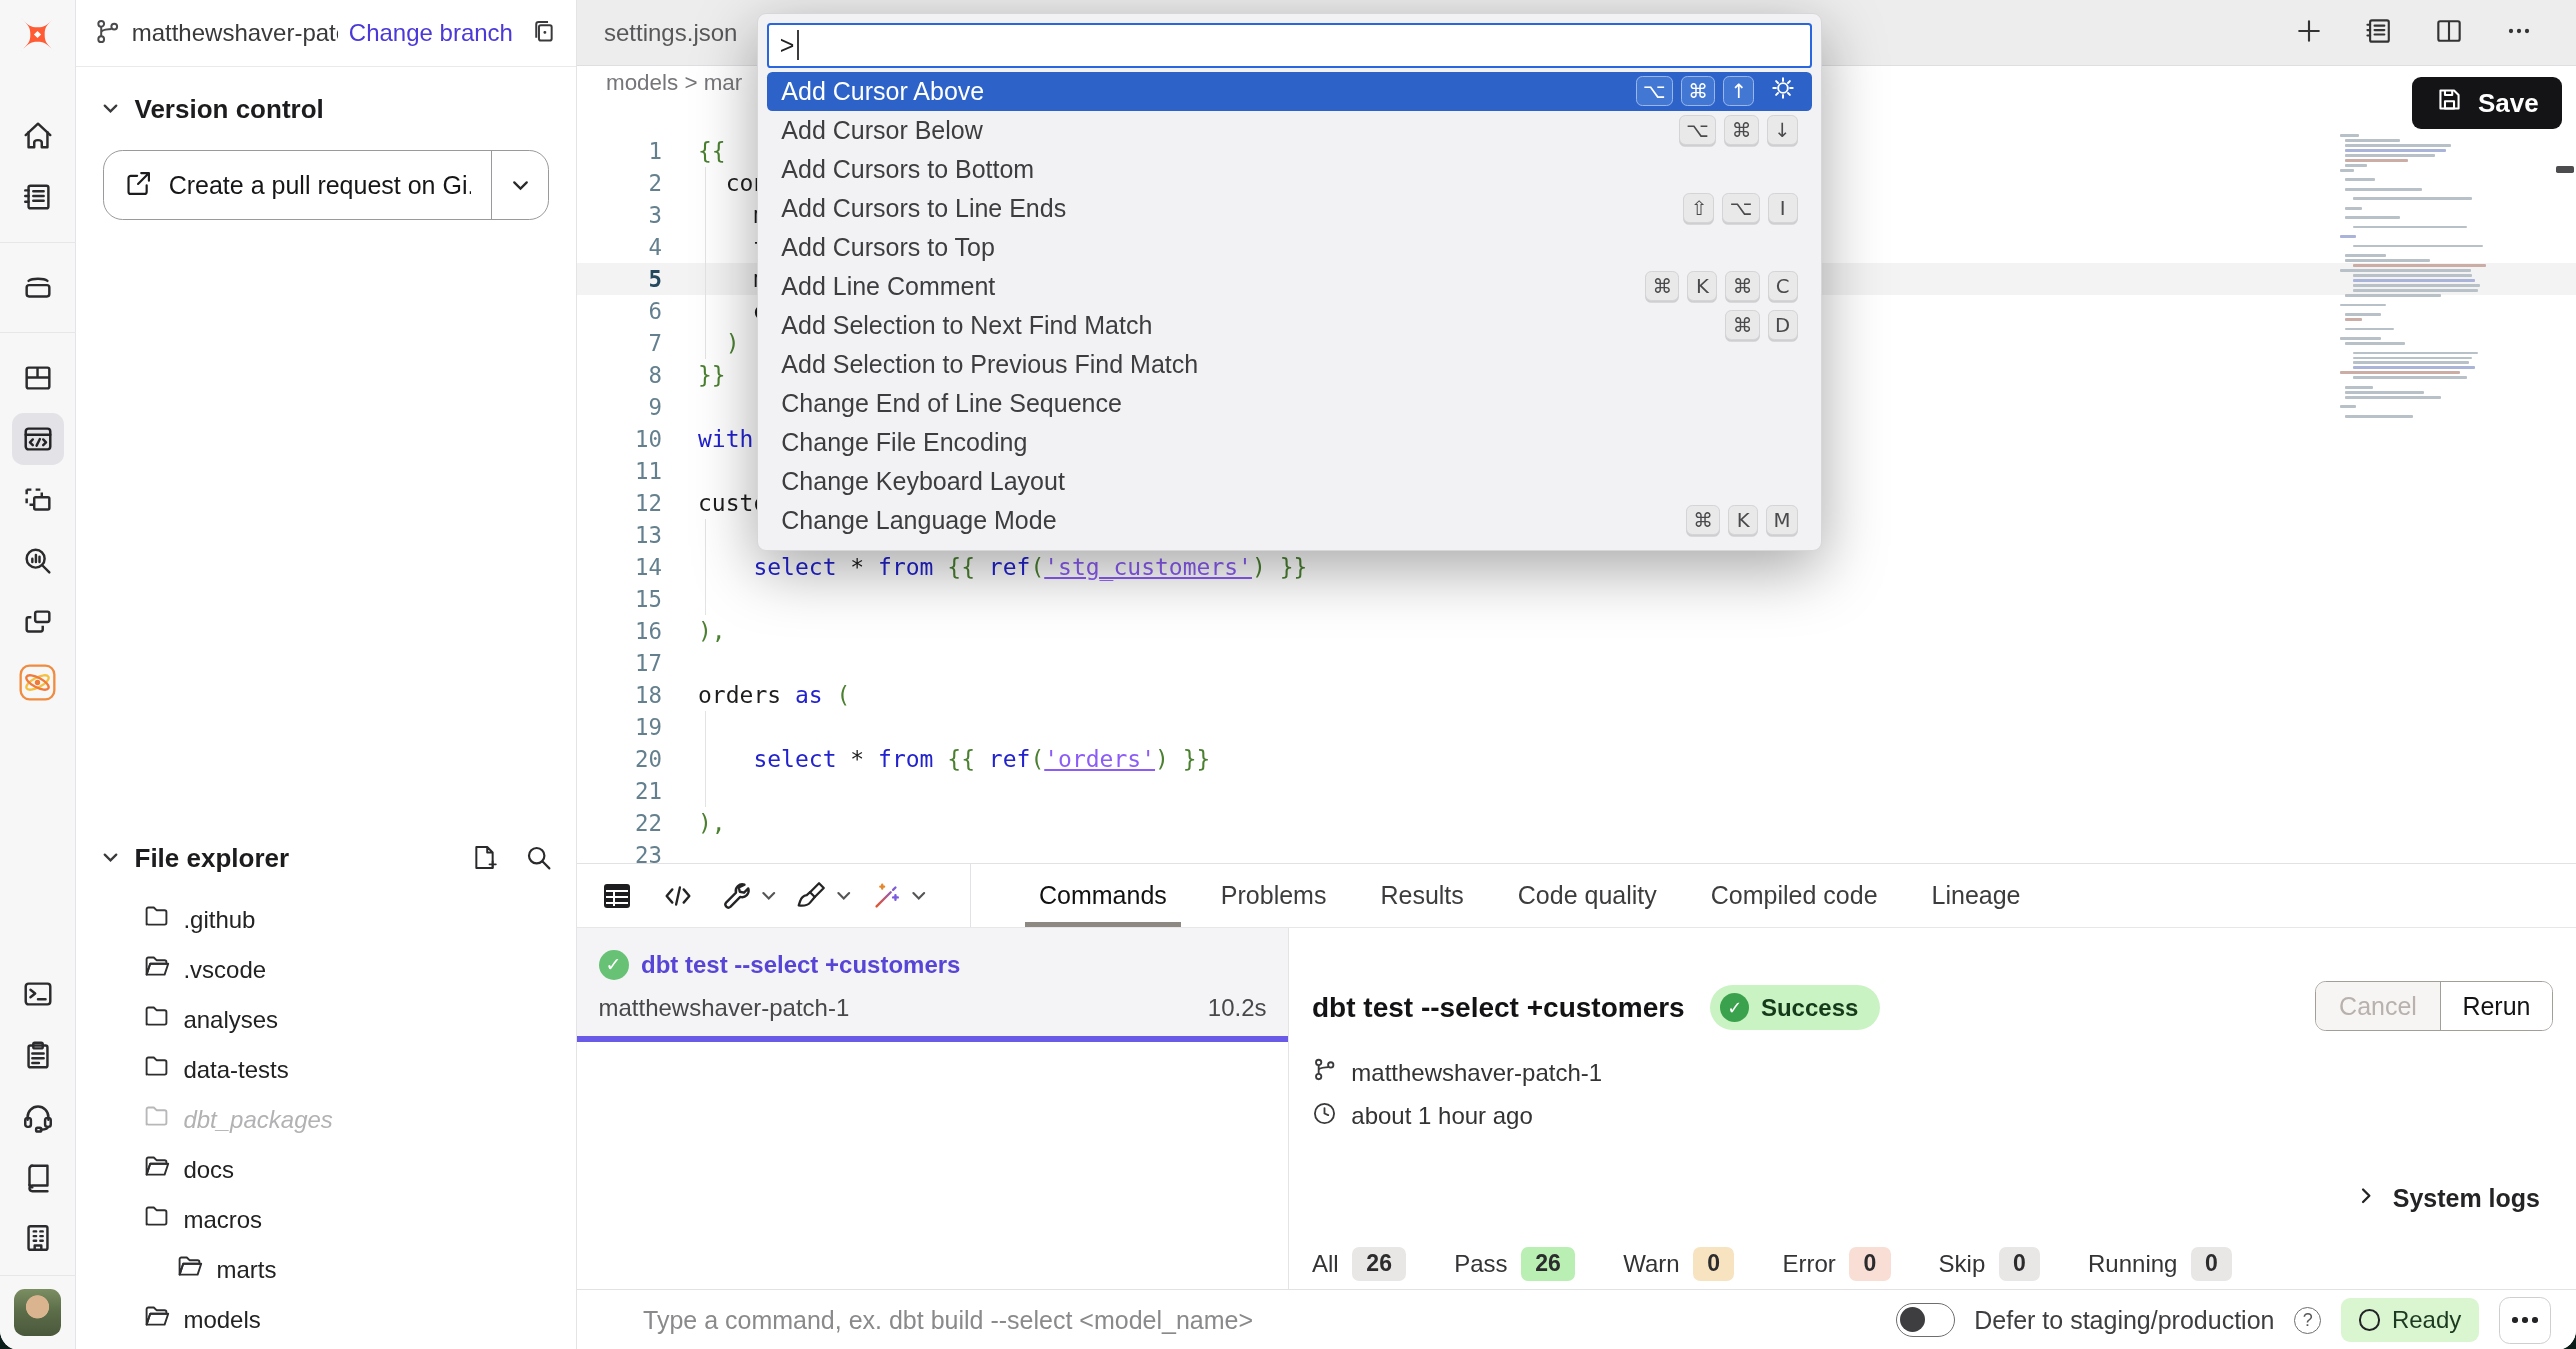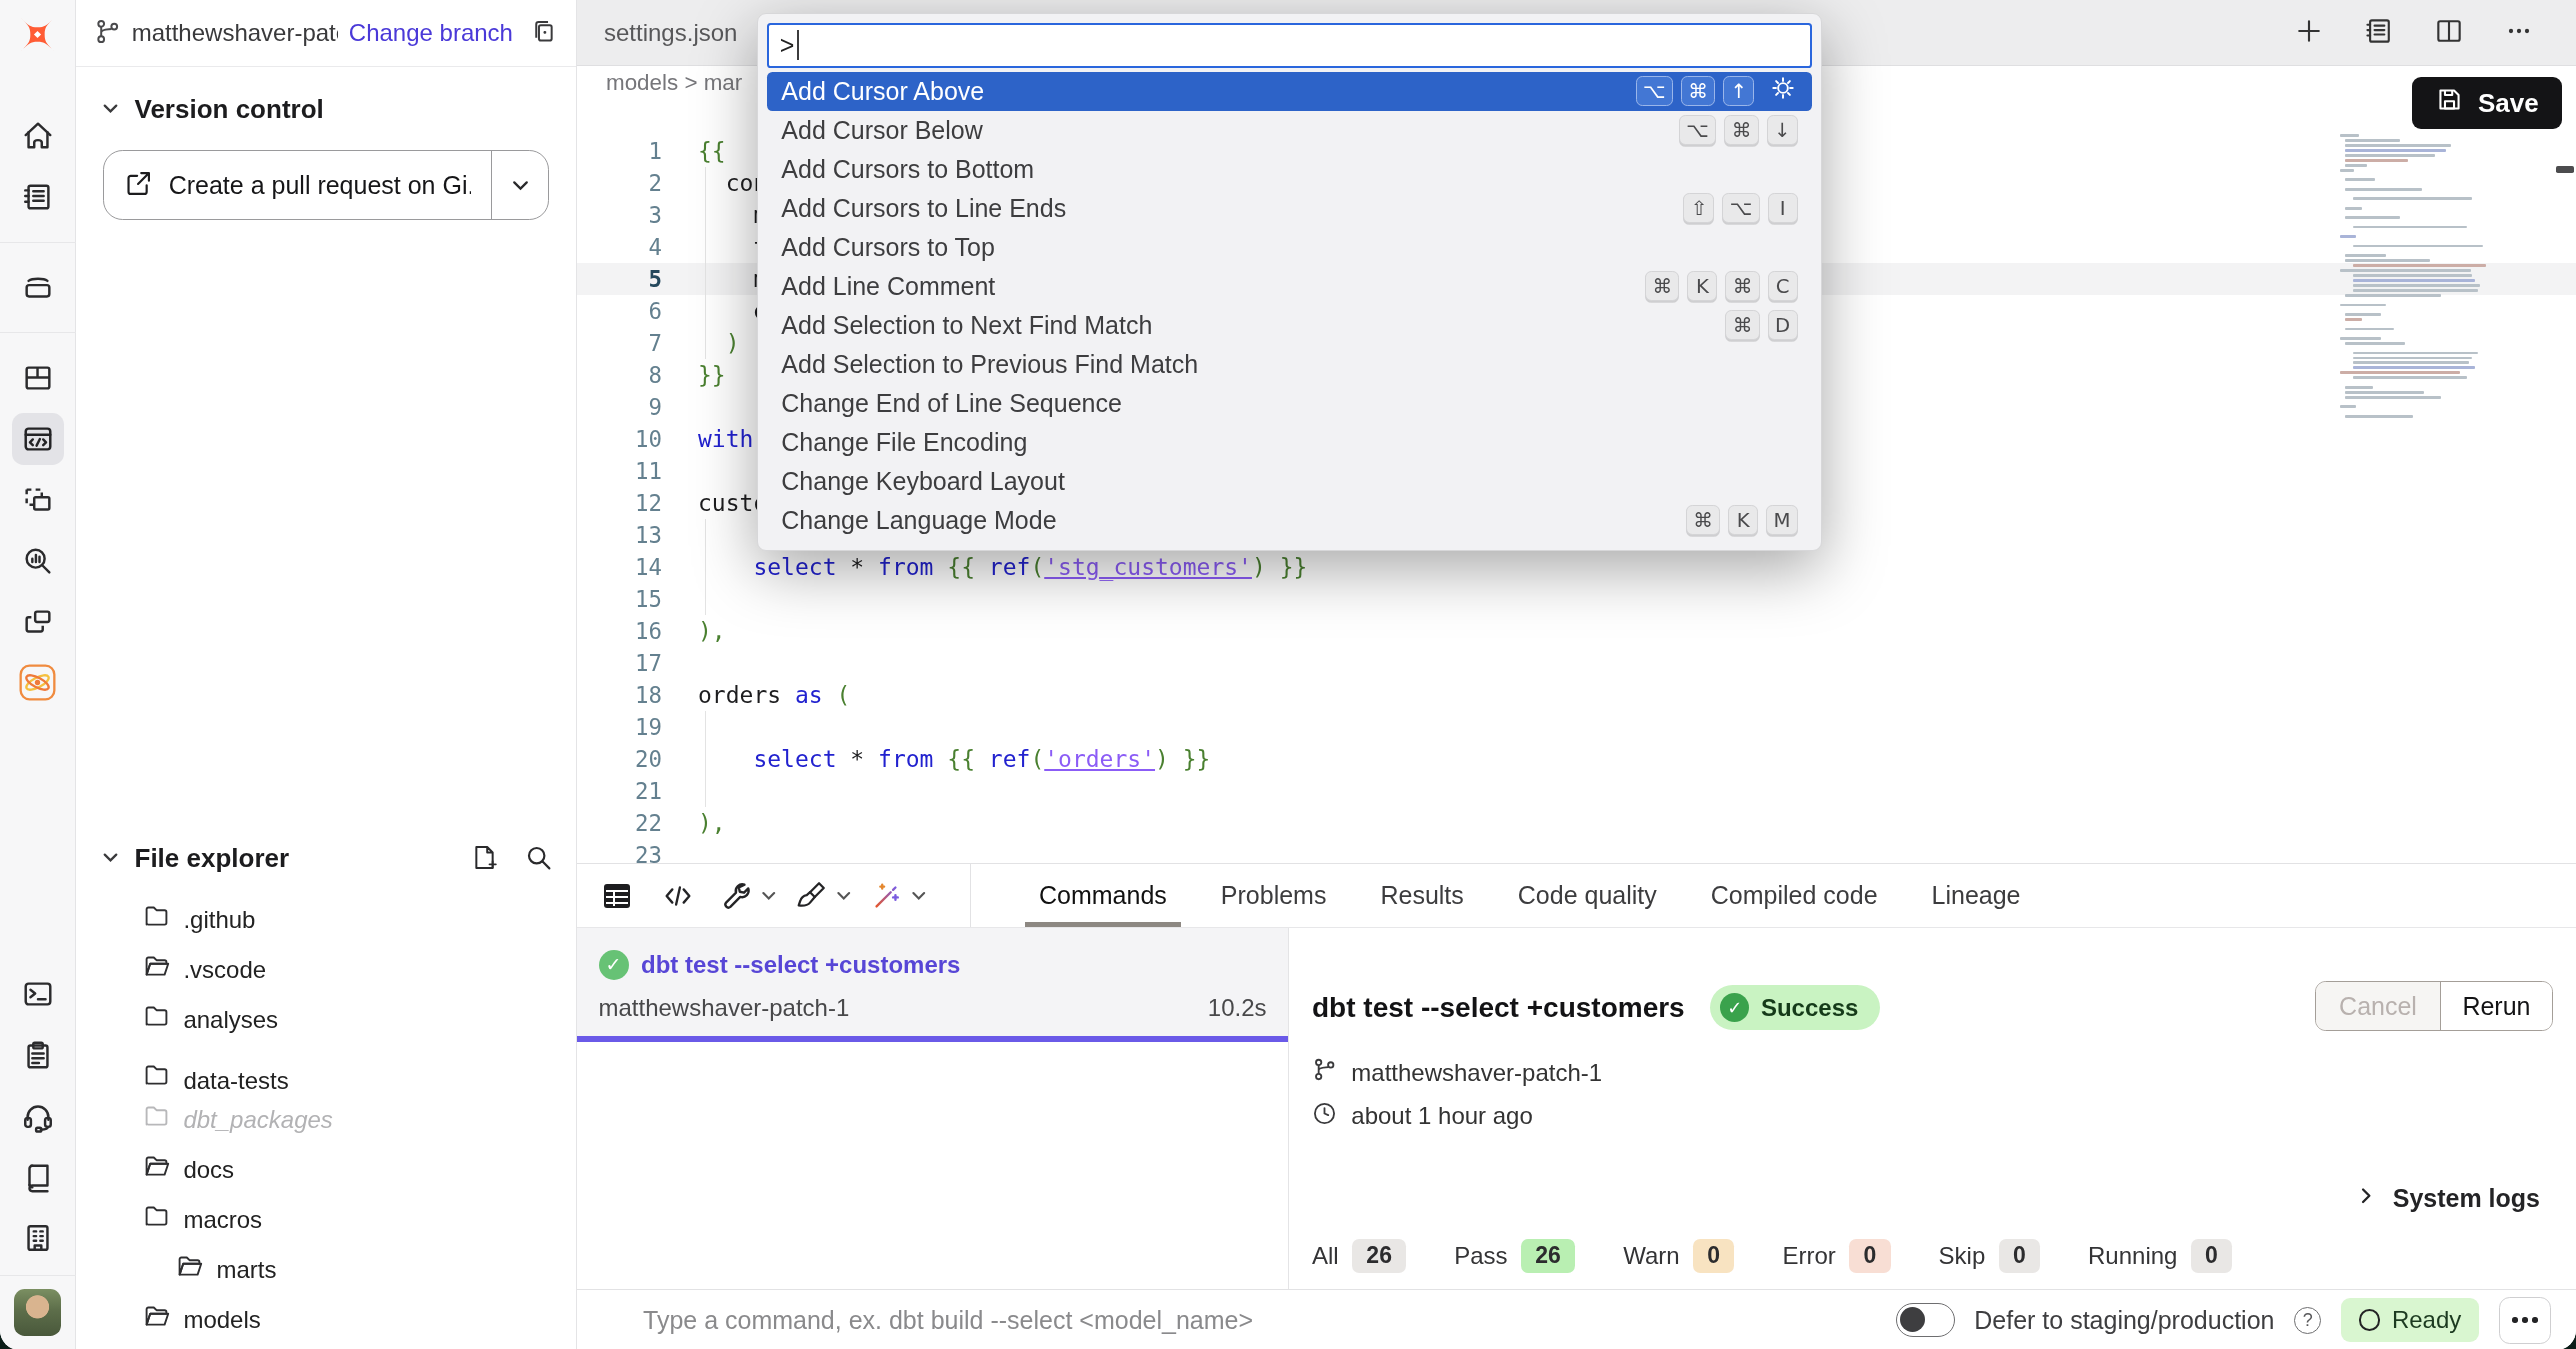--- a/index.html
+++ b/index.html
@@ -308,7 +308,7 @@
               </svg></span>
             <span>analyses</span>
           </div>
-          <div class="trow" style="padding-left: 67px; align-items: flex-end;">
+          <div class="trow" style="padding-left: 67px;">
             <span><svg width="27" height="27" viewBox="0 0 30 30" fill="none" stroke="#2e2e30" stroke-width="2.1" stroke-linejoin="round">
                 <path d="M4 24 V7 a2 2 0 0 1 2 -2 h6 l3 3 h9 a2 2 0 0 1 2 2 v12 a2 2 0 0 1 -2 2 H6 a2 2 0 0 1 -2 -2 z"></path>
               </svg></span>

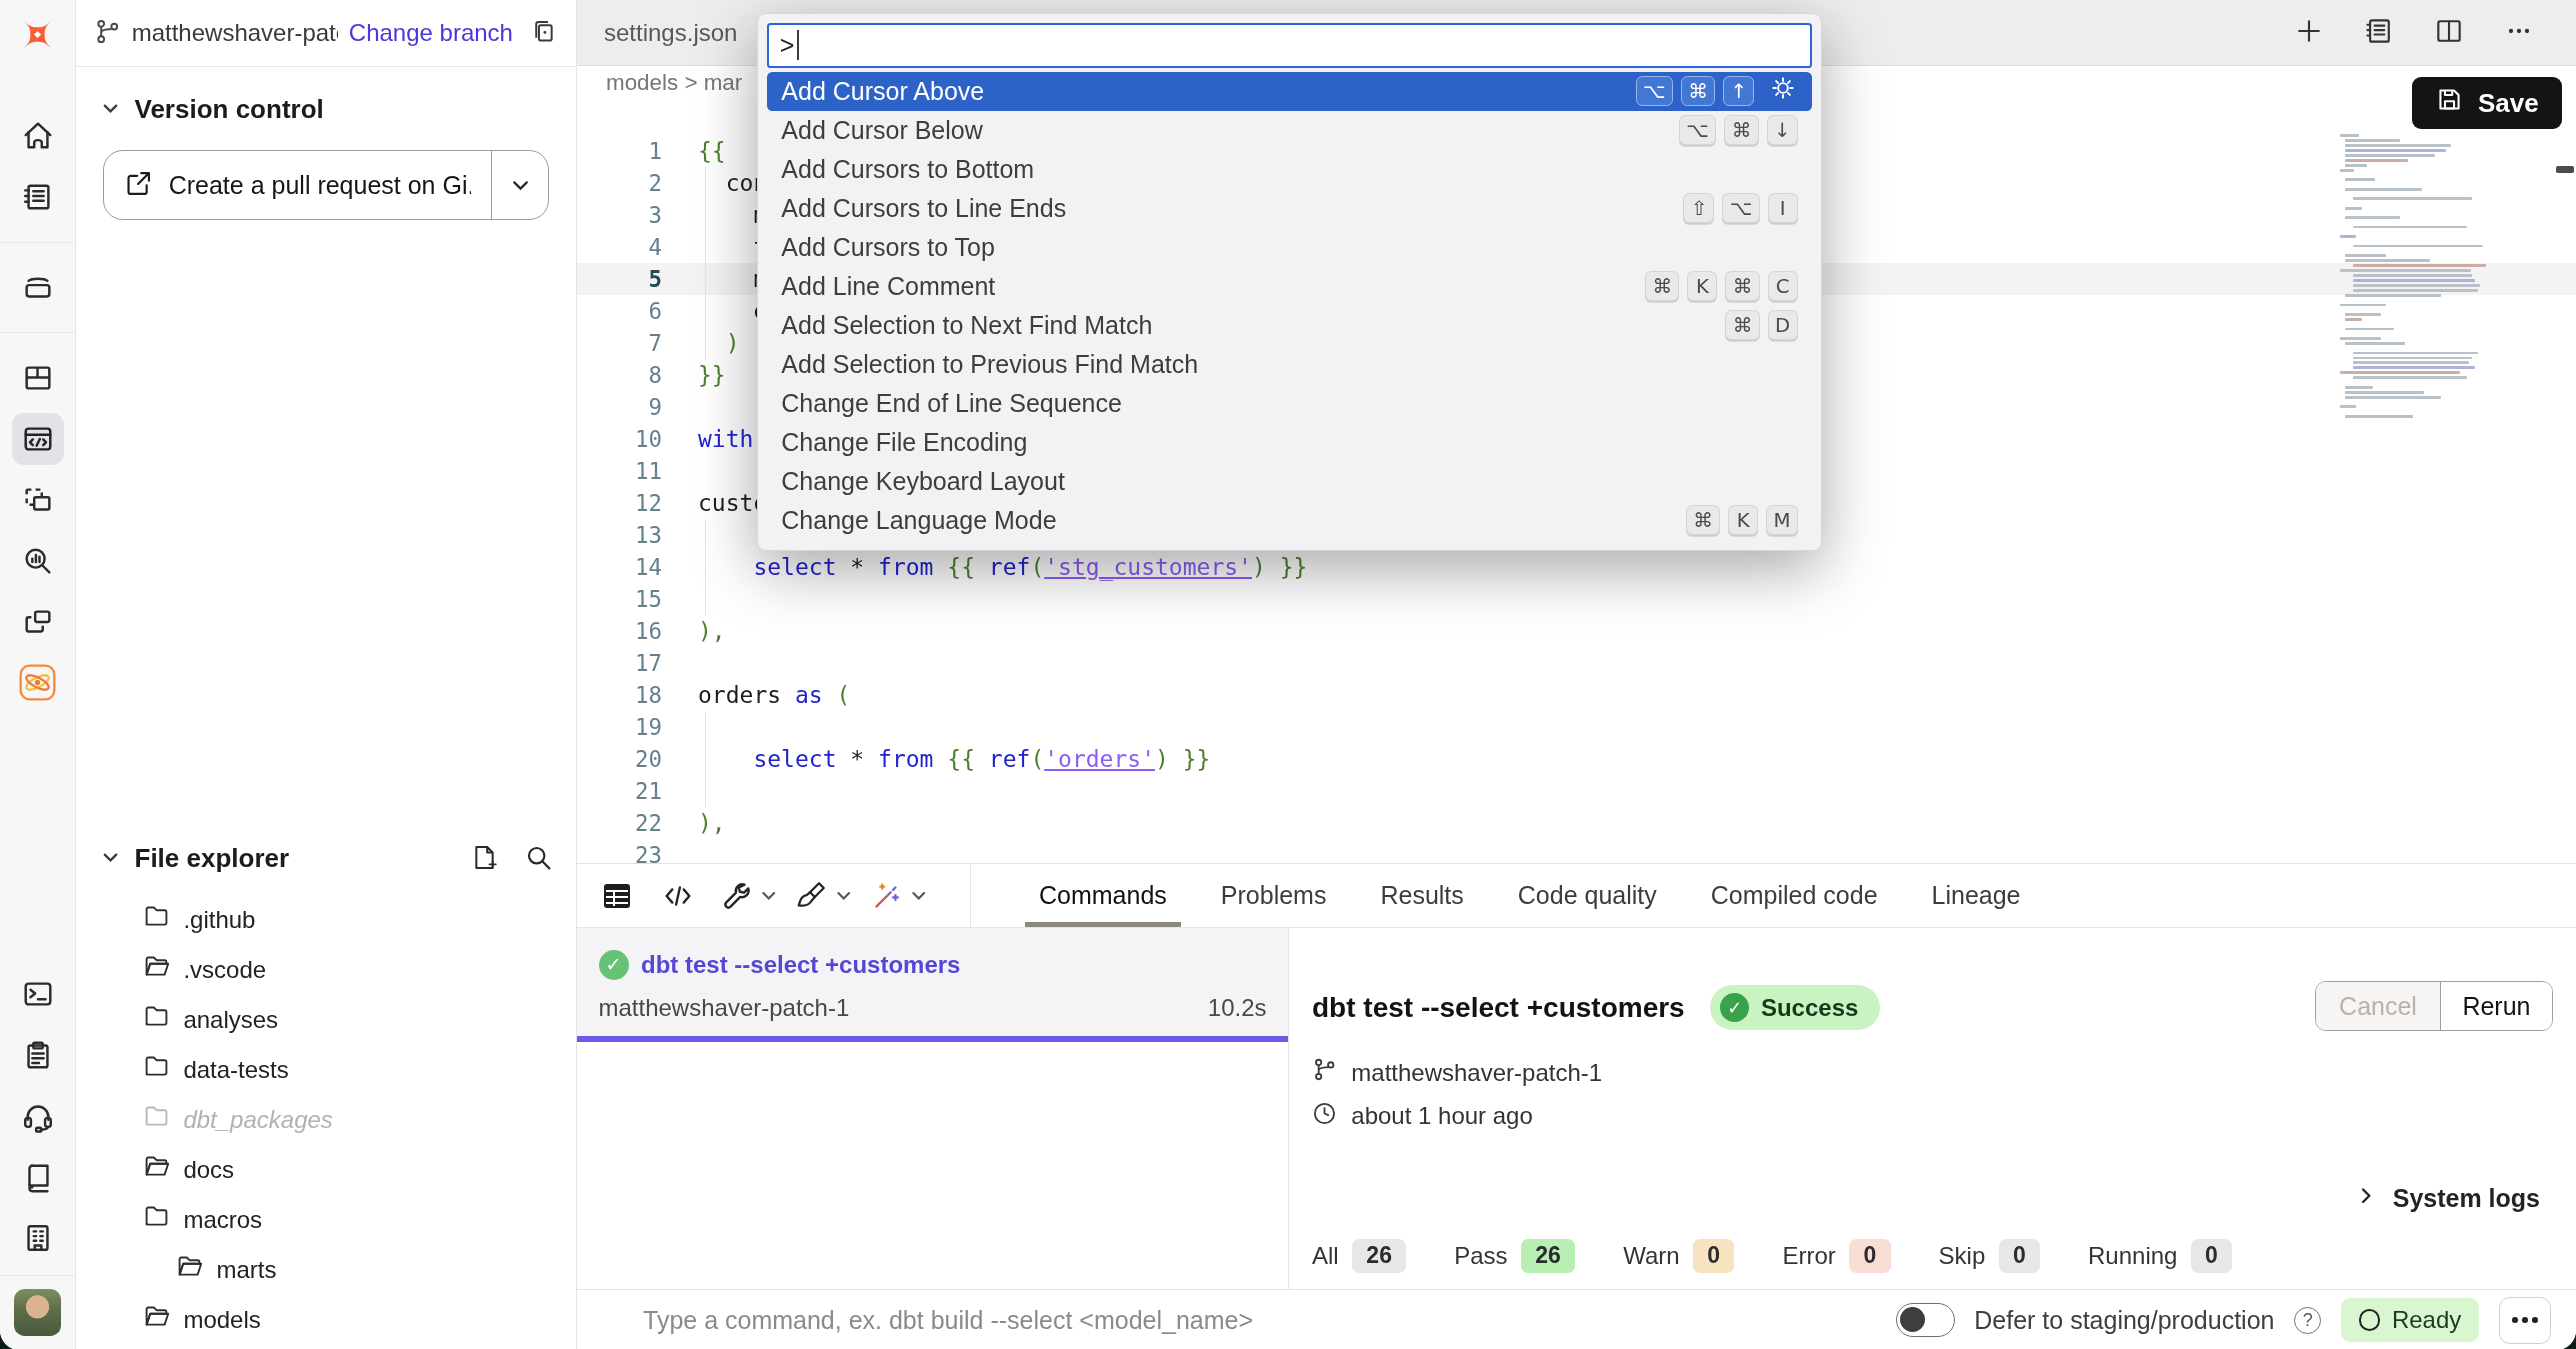--- a/index.html
+++ b/index.html
@@ -82,7 +82,7 @@
   .badge .t{font-size:24px;font-weight:bold;color:#153a19;}
   .d-meta{display:flex;align-items:center;gap:14.3px;font-size:24px;color:#333;}
   .d-logs{display:flex;align-items:center;gap:16px;font-size:25px;font-weight:bold;color:#242426;margin-top:52px;justify-content:flex-end;}
-  .d-counts{position:absolute;left:23px;right:27px;bottom:16px;display:flex;gap:48px;align-items:center;}
+  .d-counts{position:absolute;left:23px;right:27px;bottom:8px;display:flex;gap:48px;align-items:center;}
   .cnt{display:flex;align-items:center;gap:13.4px;font-size:24px;color:#343436;}
   .chip{padding:3.6px 14.3px;border-radius:7.2px;font-weight:bold;font-size:23px;color:#2c2c2e;}
   .chip.neutral{background:#e9e7e5;}

